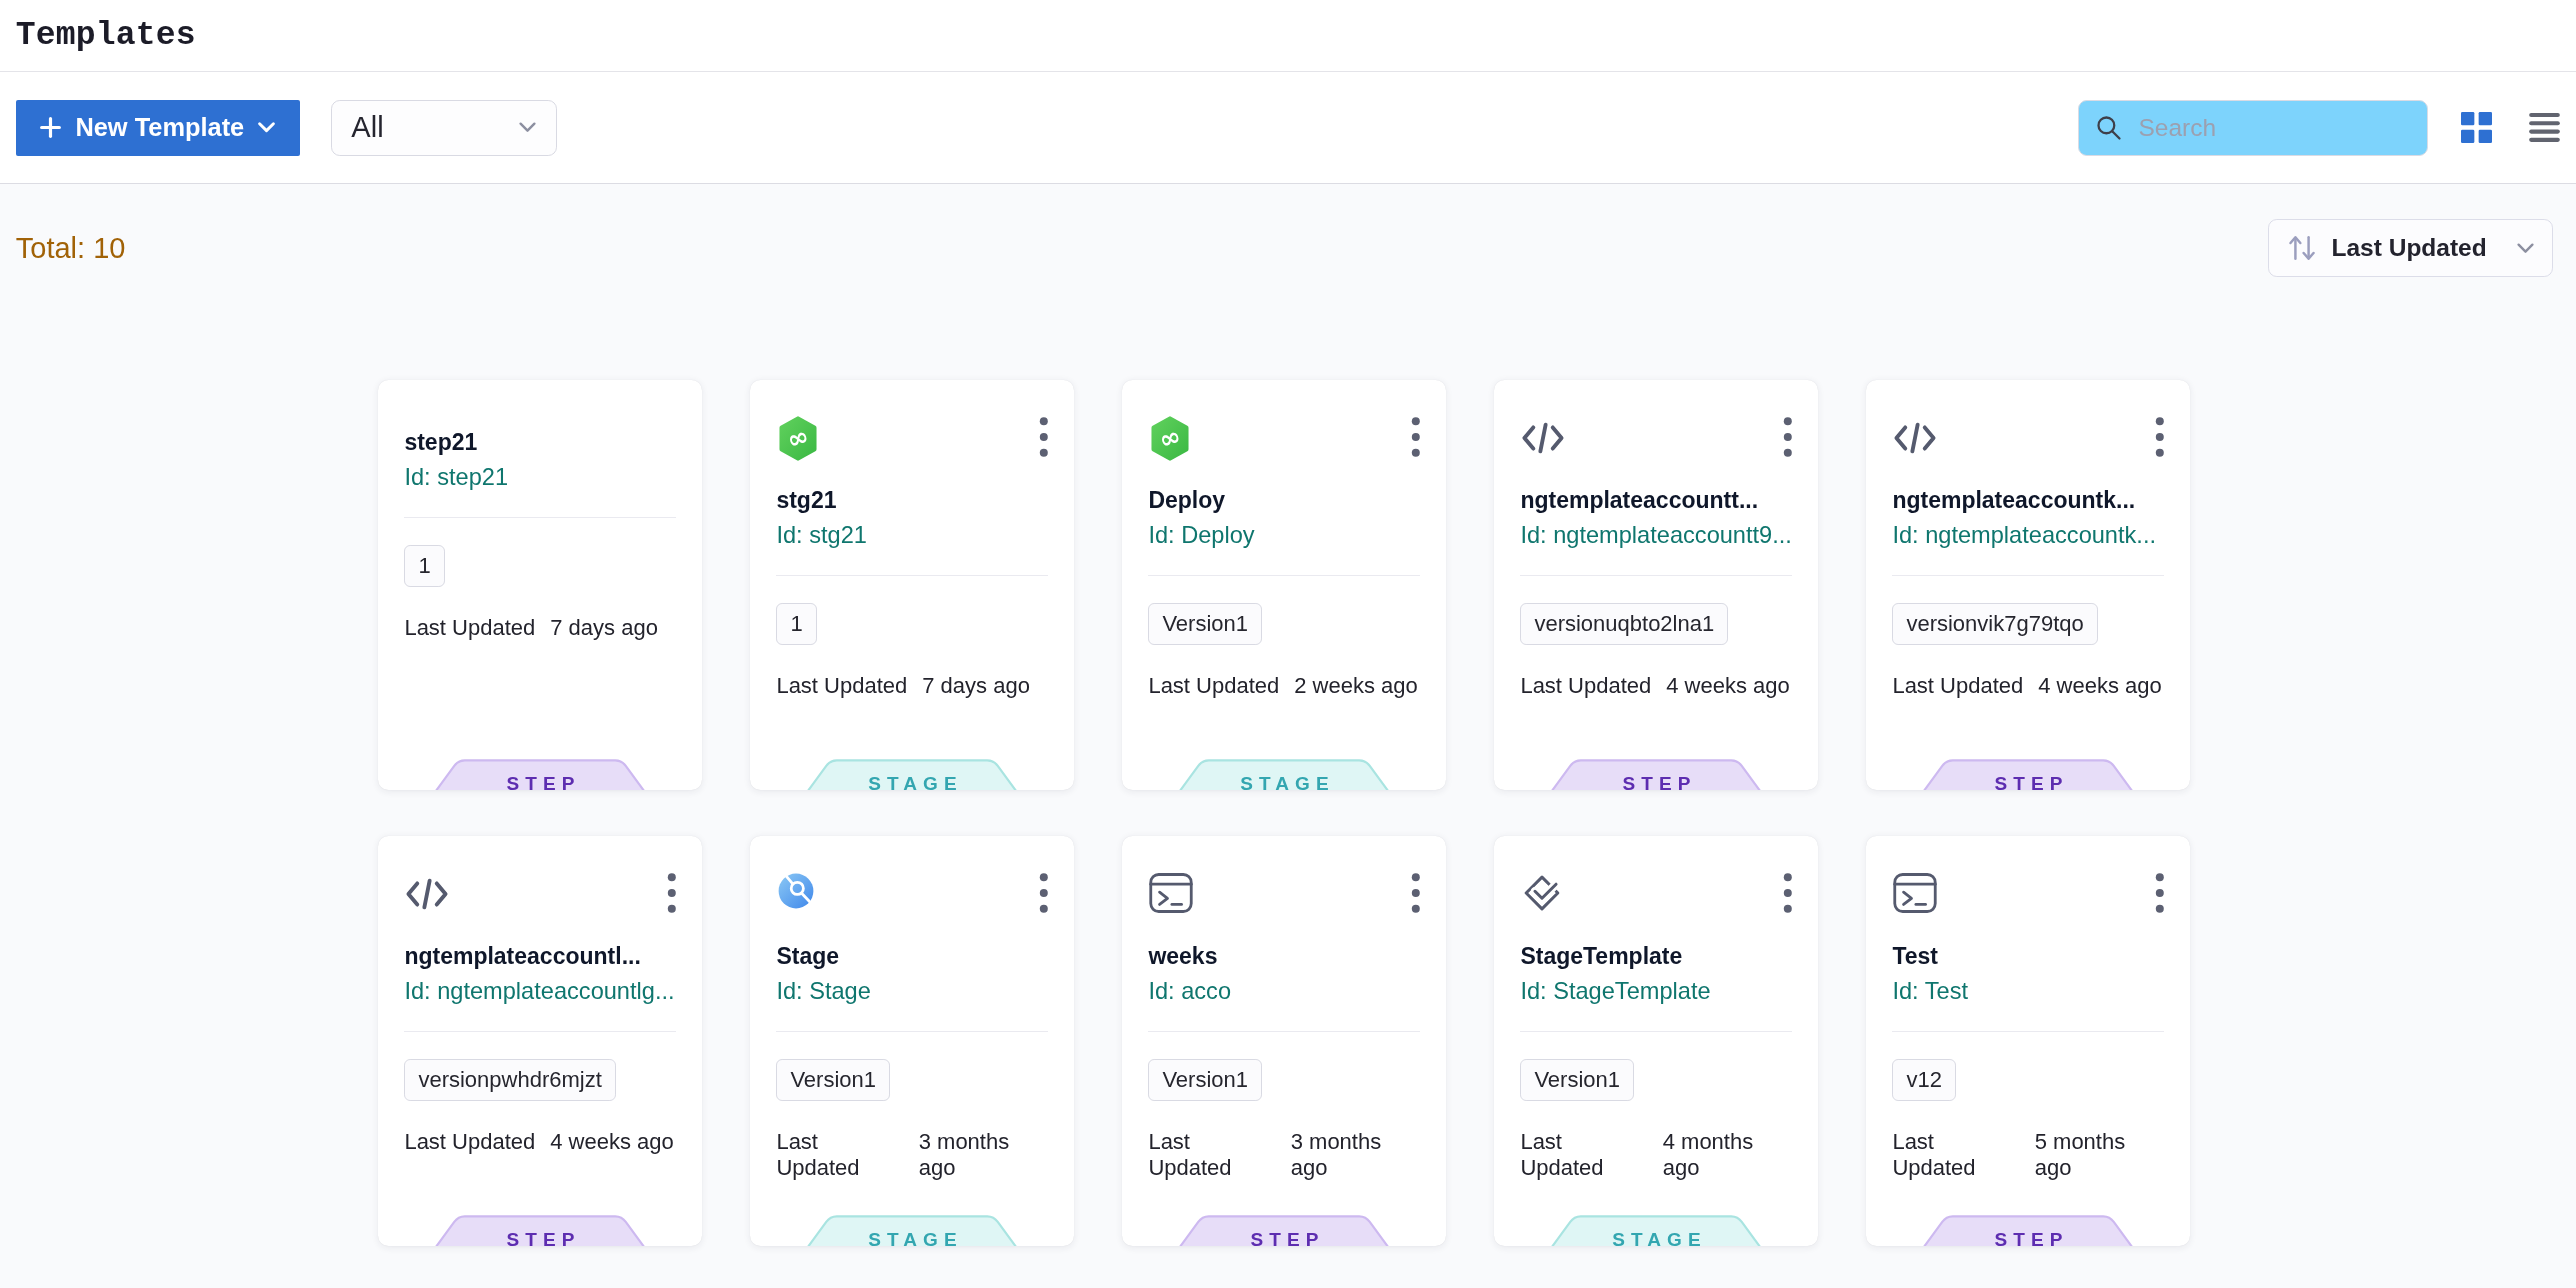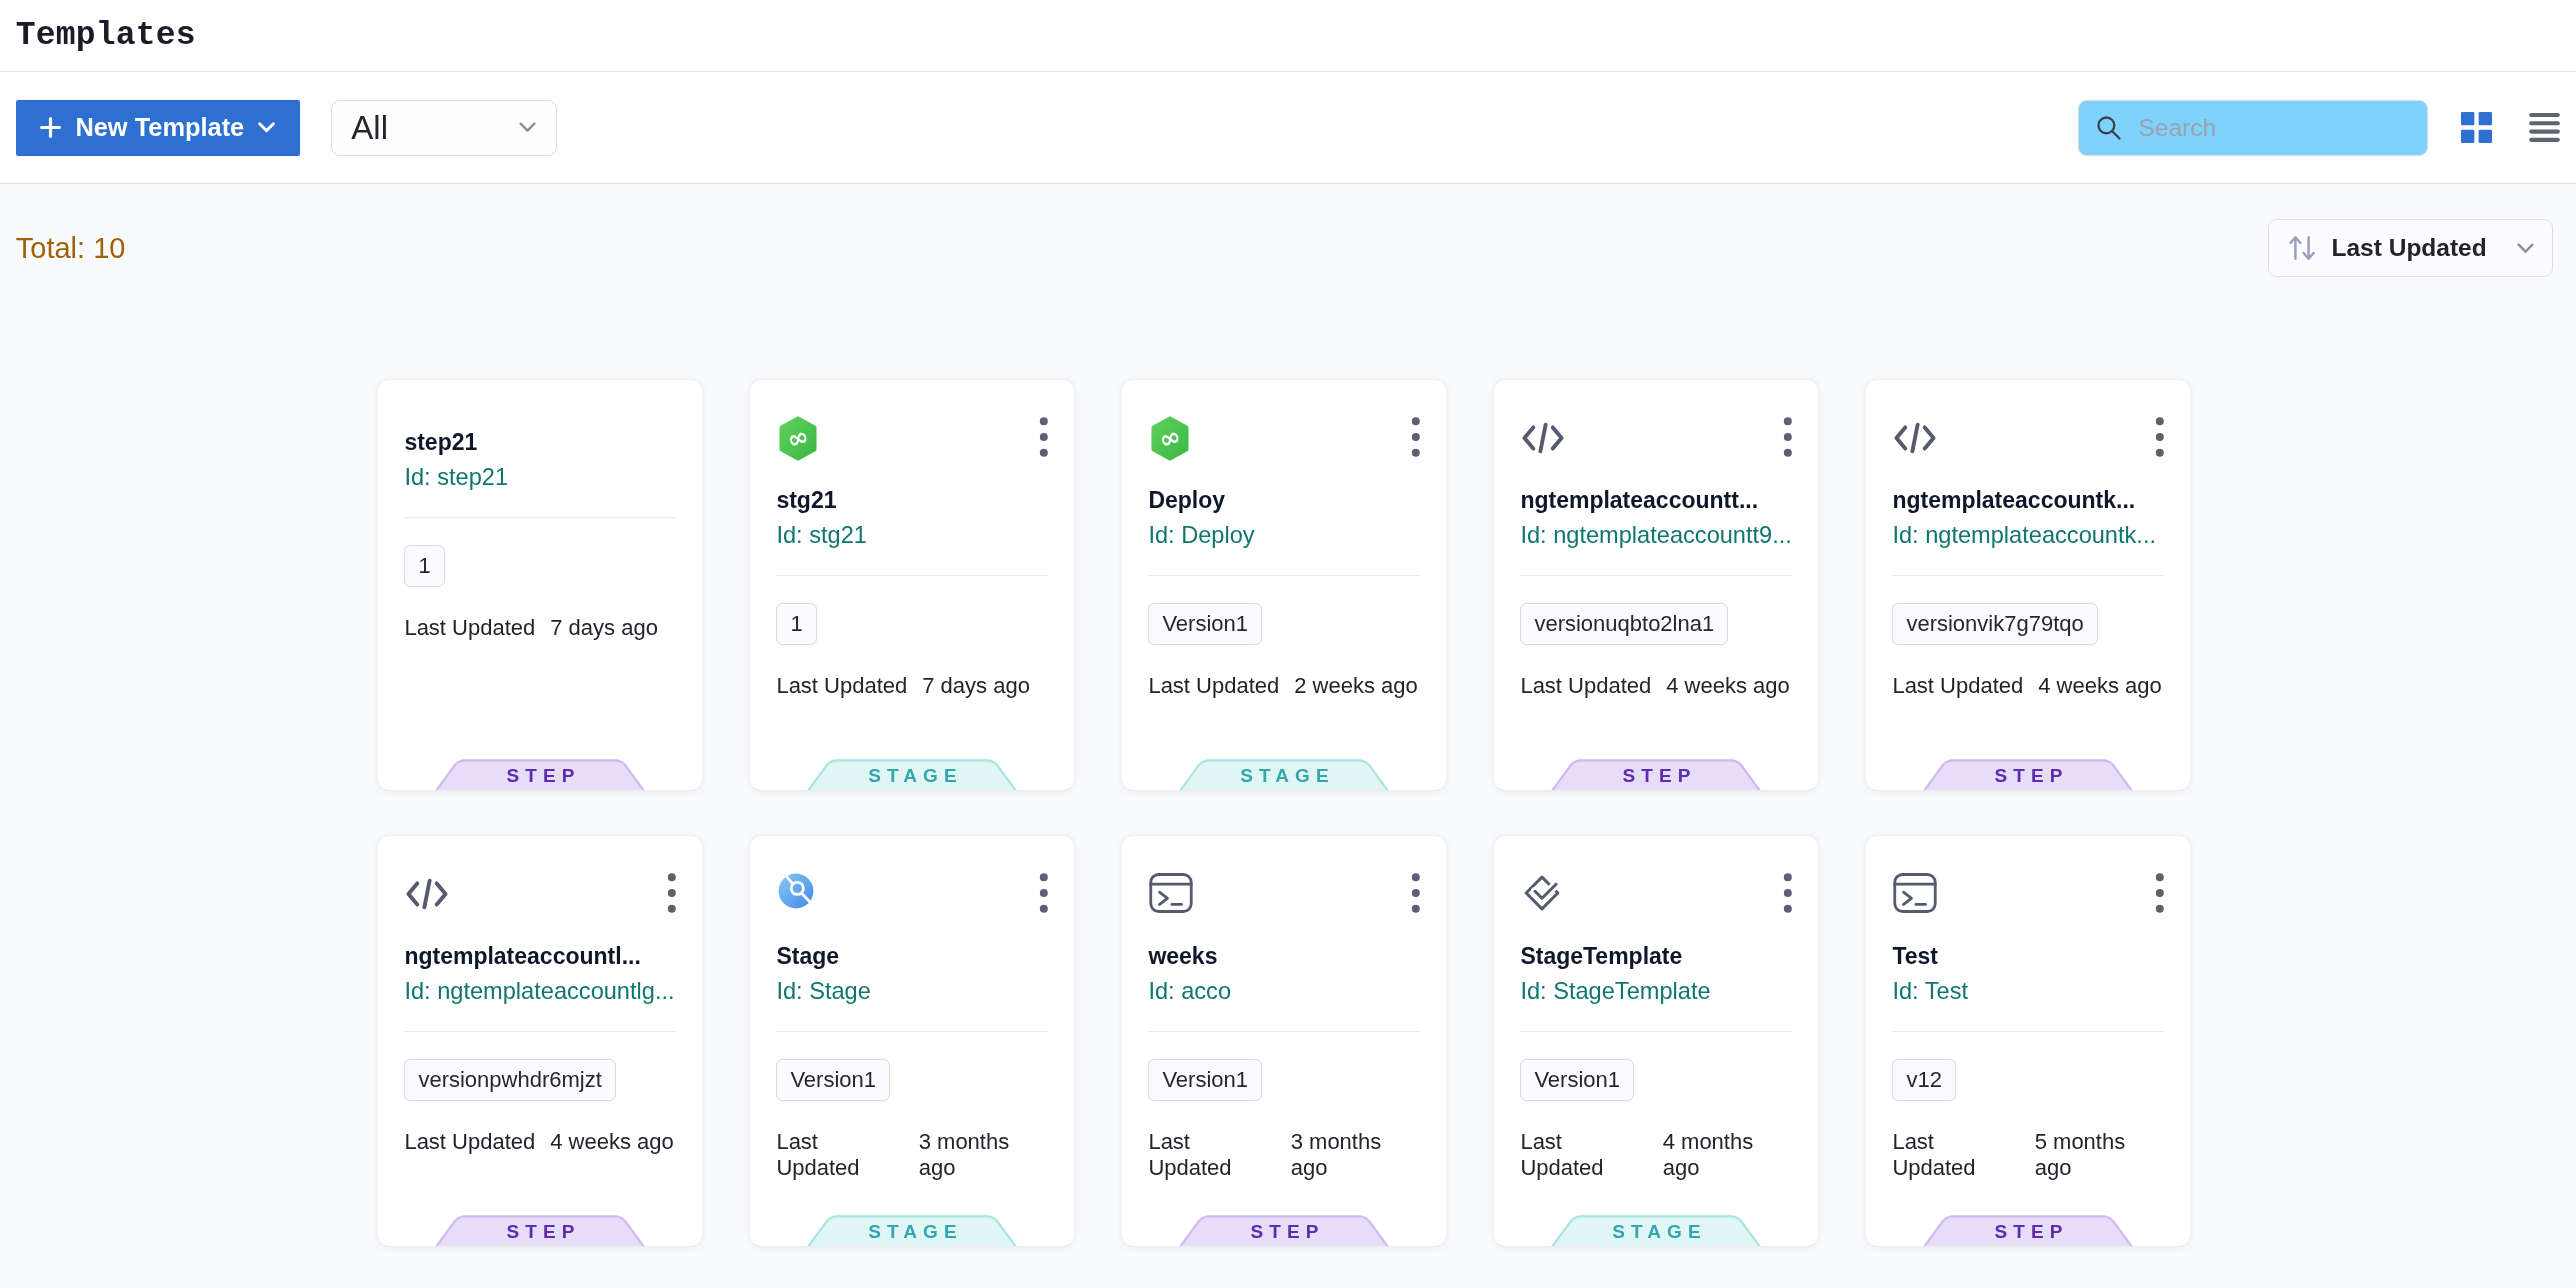--- a/index.html
+++ b/index.html
@@ -32,7 +32,7 @@
   .select-box {
     width:226px; height:56px; background:#fdfdfe; border:1.8px solid #d9dae3; border-radius:8.8px;
     display:flex; align-items:center; justify-content:space-between; padding:0 19px;
-    font-size:33px; font-weight:500; color:#25252f; cursor:pointer;
+    font-size:29px; font-weight:500; color:#25252f; cursor:pointer;
   }
   .toolbar-right { display:flex; align-items:center; gap:30px; }
   .search-box {

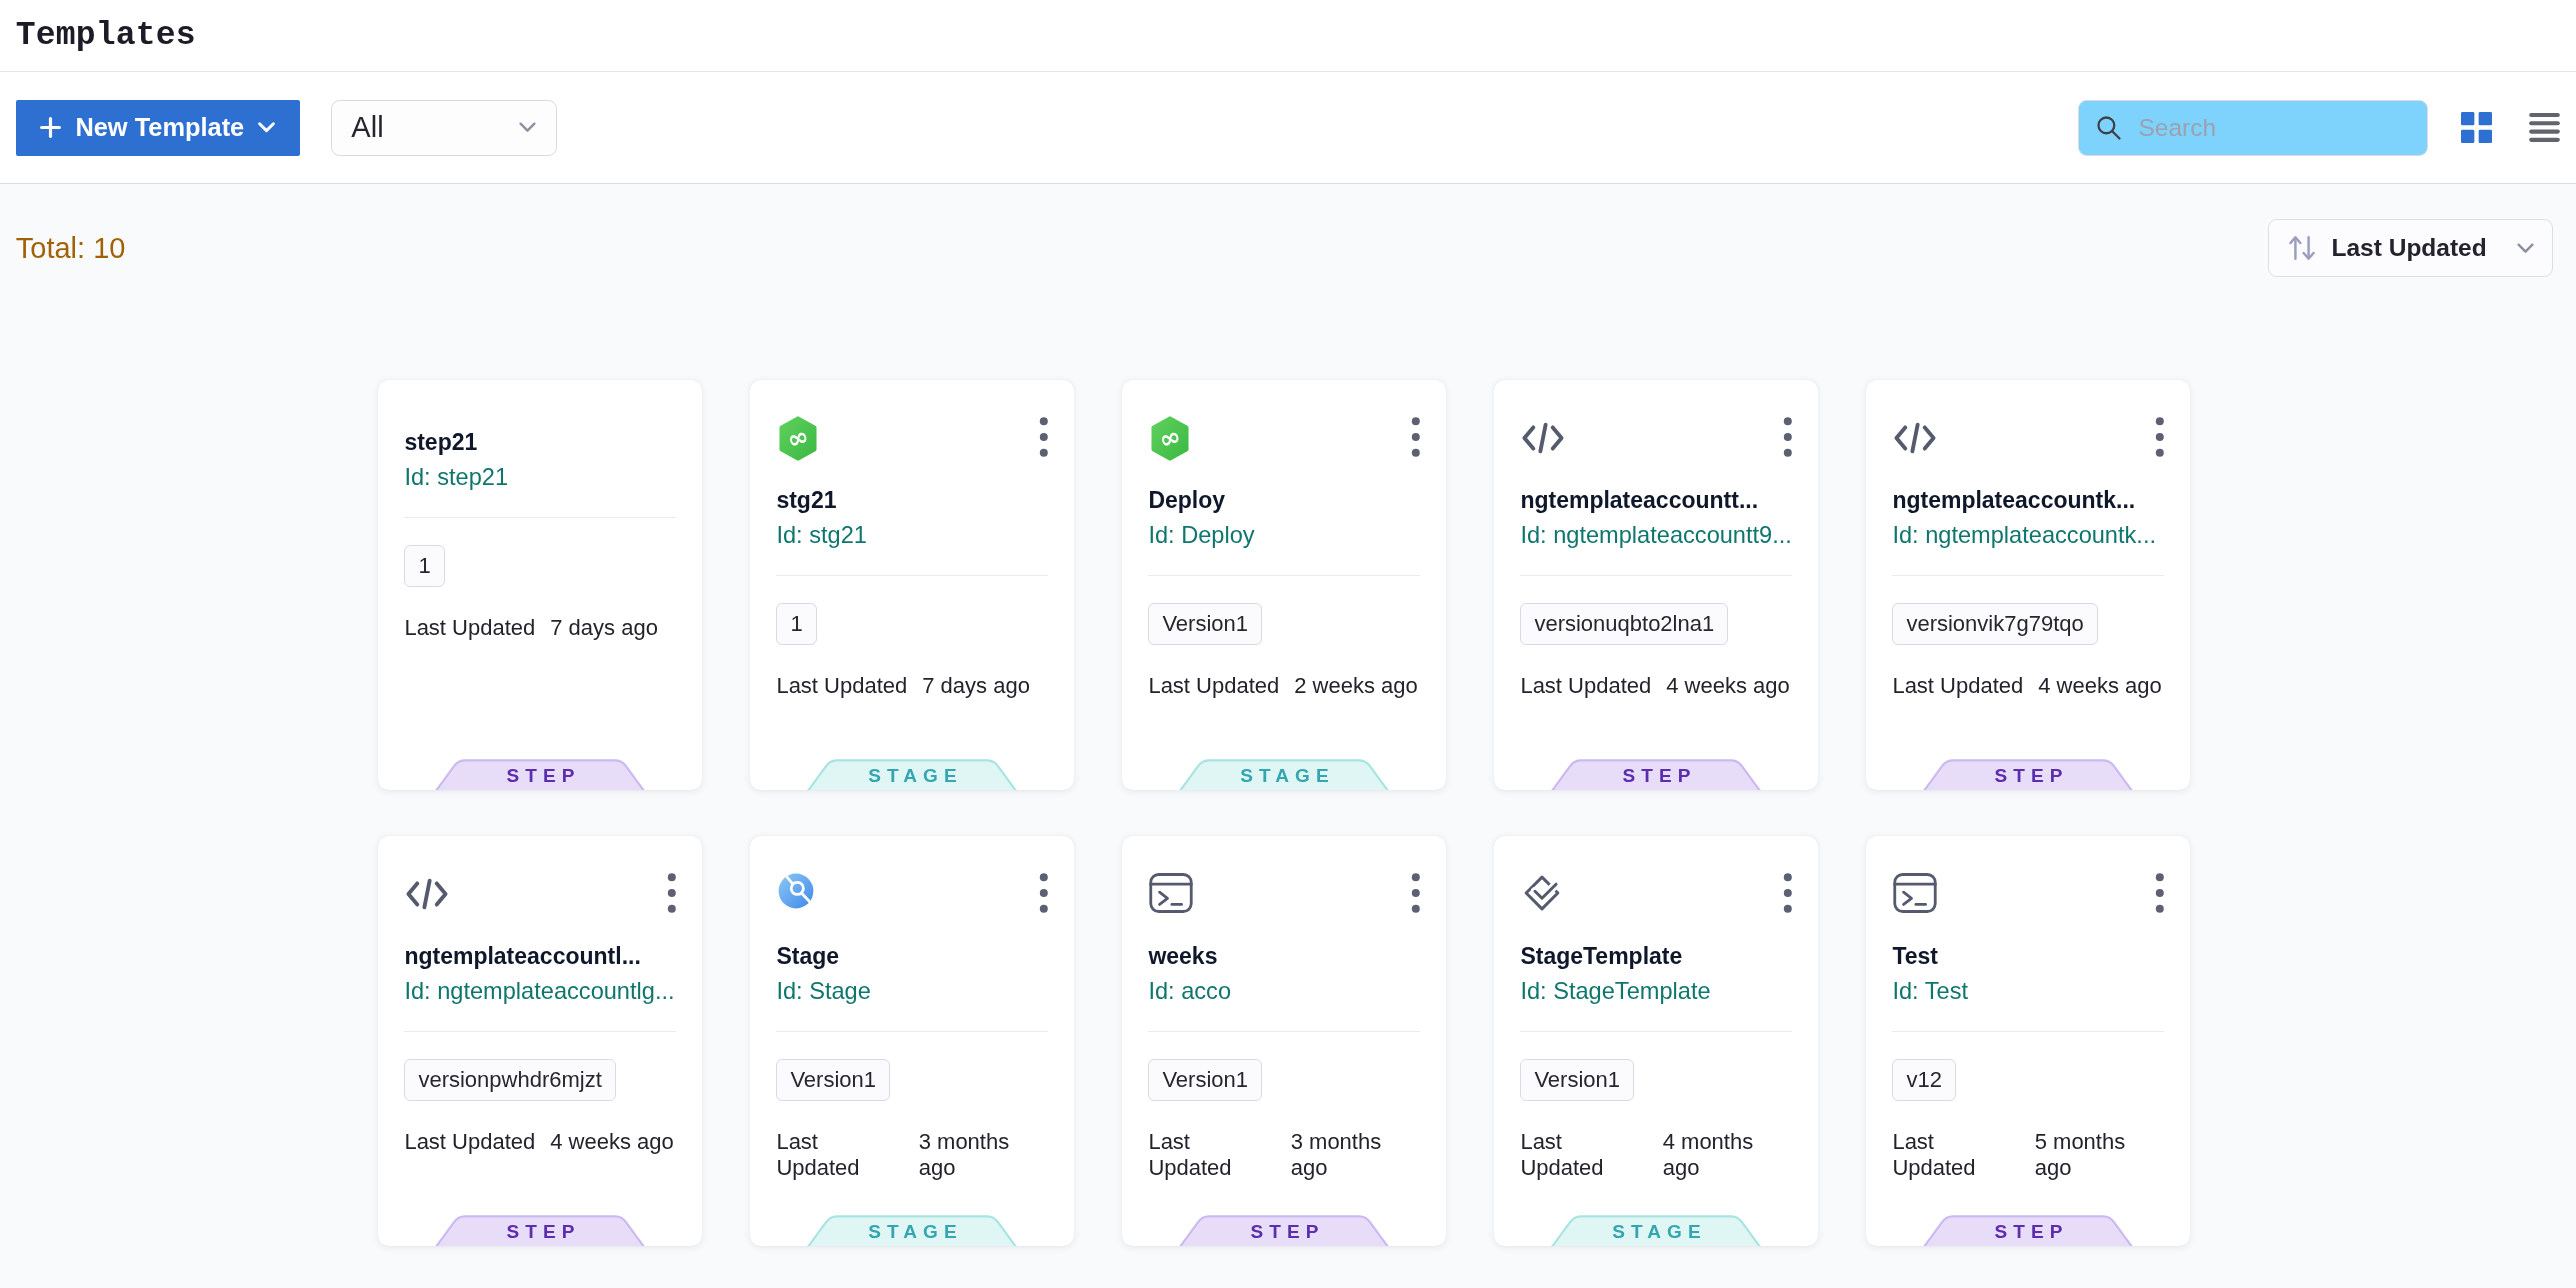--- a/index.html
+++ b/index.html
@@ -86,7 +86,7 @@
   .ribbon { position:absolute; bottom:-0.9px; left:50%; transform:translateX(-50%); width:210px; height:32px; }
   .ribbon svg.shape { position:absolute; left:0; top:0; width:210px; height:32px; }
   .ribbon .ribbon-label {
-    position:absolute; left:0; top:0; width:100%; height:100%;
+    position:absolute; left:0; top:8px; width:100%; height:100%;
     display:flex; align-items:center; justify-content:center;
     padding-top:3px; font-size:19px; font-weight:700; letter-spacing:6.1px; text-indent:6.1px;
   }

